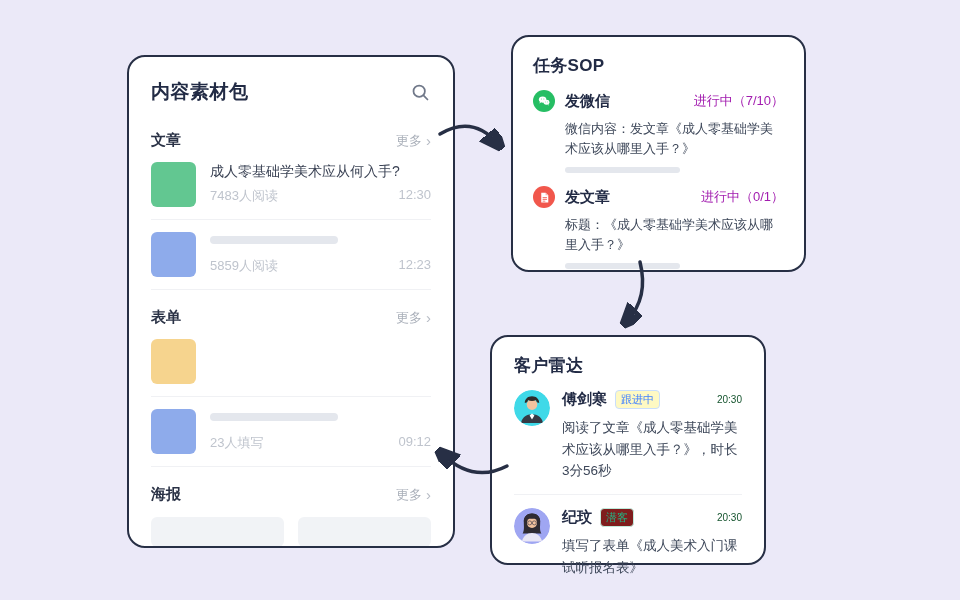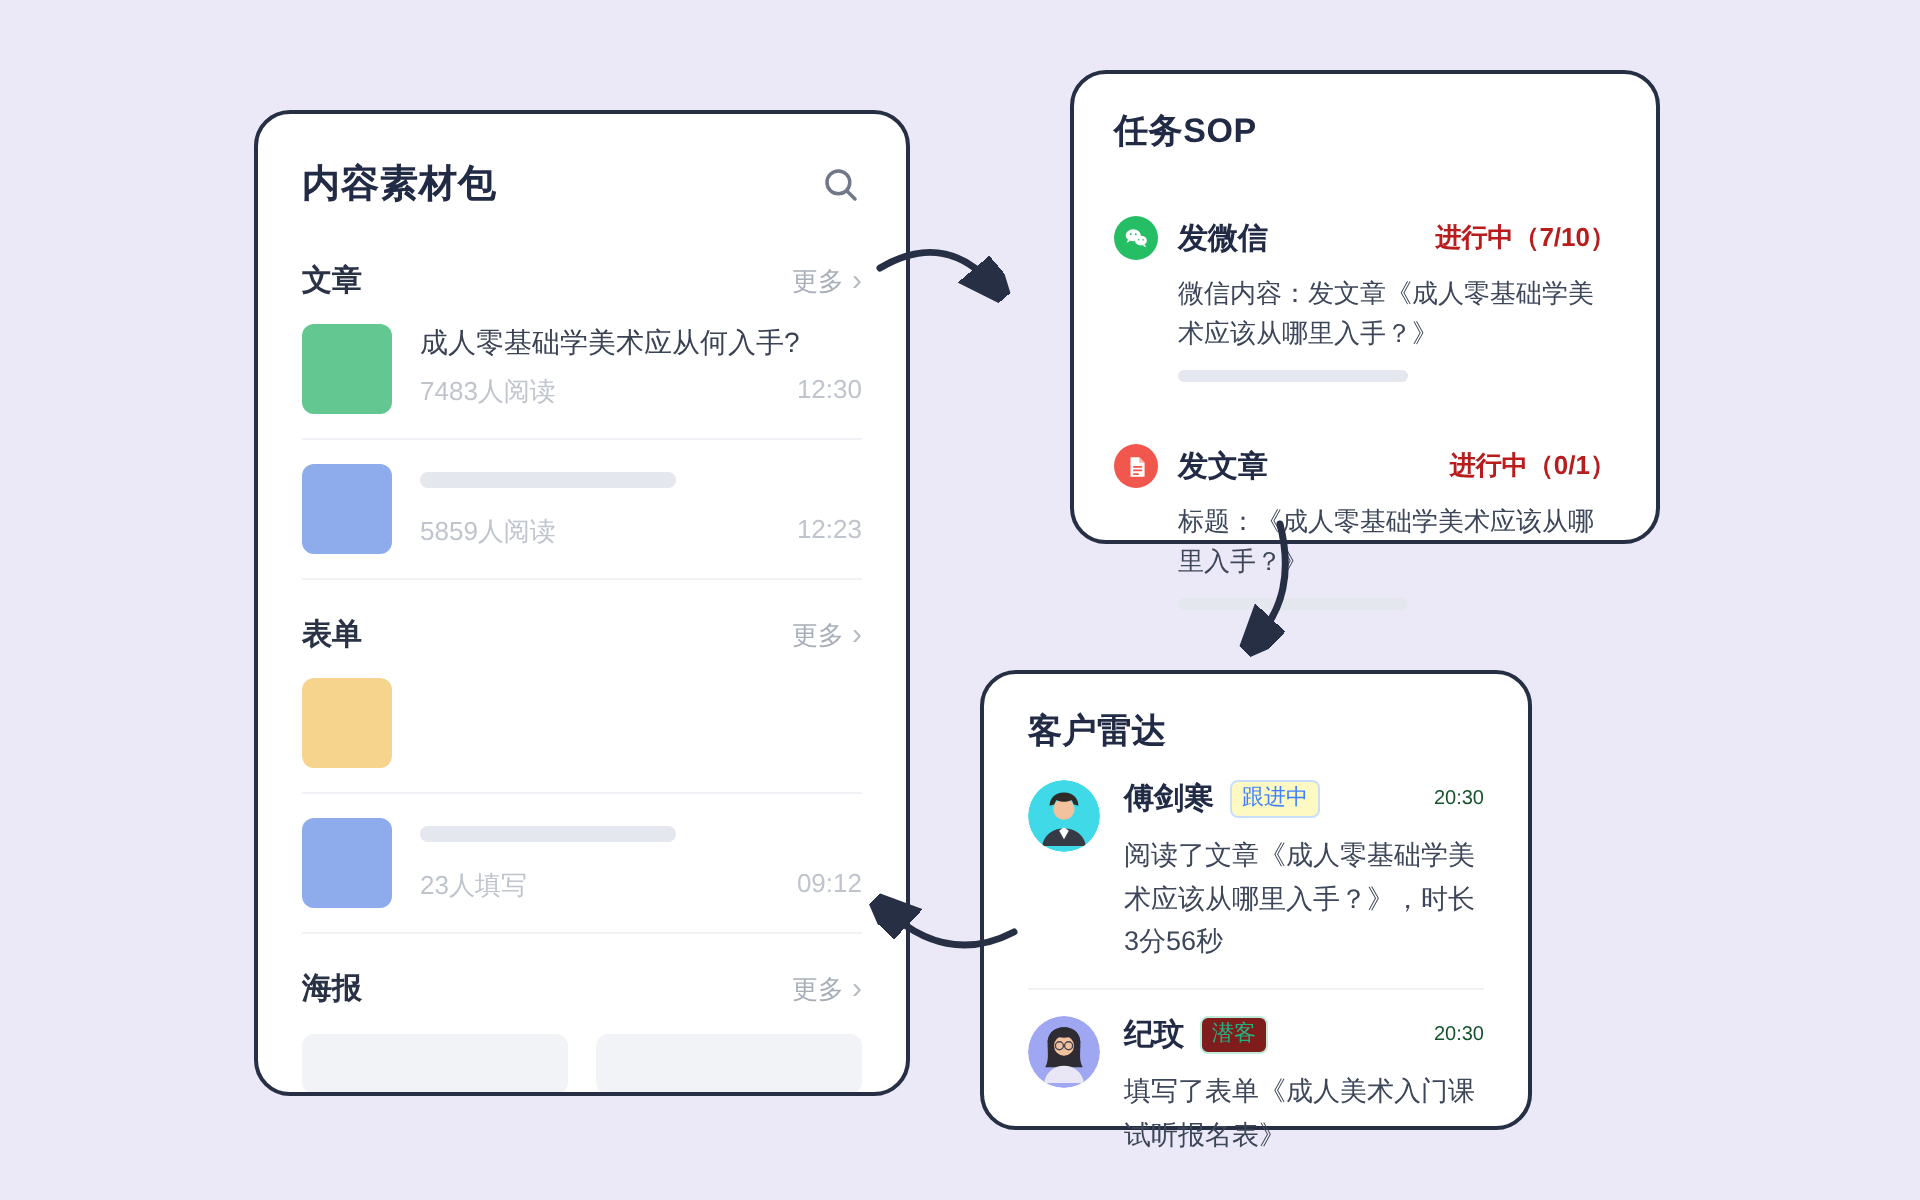--- a/index.html
+++ b/index.html
@@ -35,7 +35,7 @@
   .posters{display:flex;gap:14px;margin-top:13px;}
   .poster-ph{flex:1;height:30px;background:#F1F3F6;border-radius:6px;}
   
-  #sop-card{left:535px;top:35px;width:295px;height:237px;padding:17px 20px;}
+  #sop-card{left:511px;top:35px;width:295px;height:237px;padding:17px 20px;}
   .sop-title{font-size:17px;font-weight:700;color:#222B45;letter-spacing:.3px;}
   .task{margin-top:31px;cursor:pointer;}
   .task-head{display:flex;align-items:center;gap:10px;}

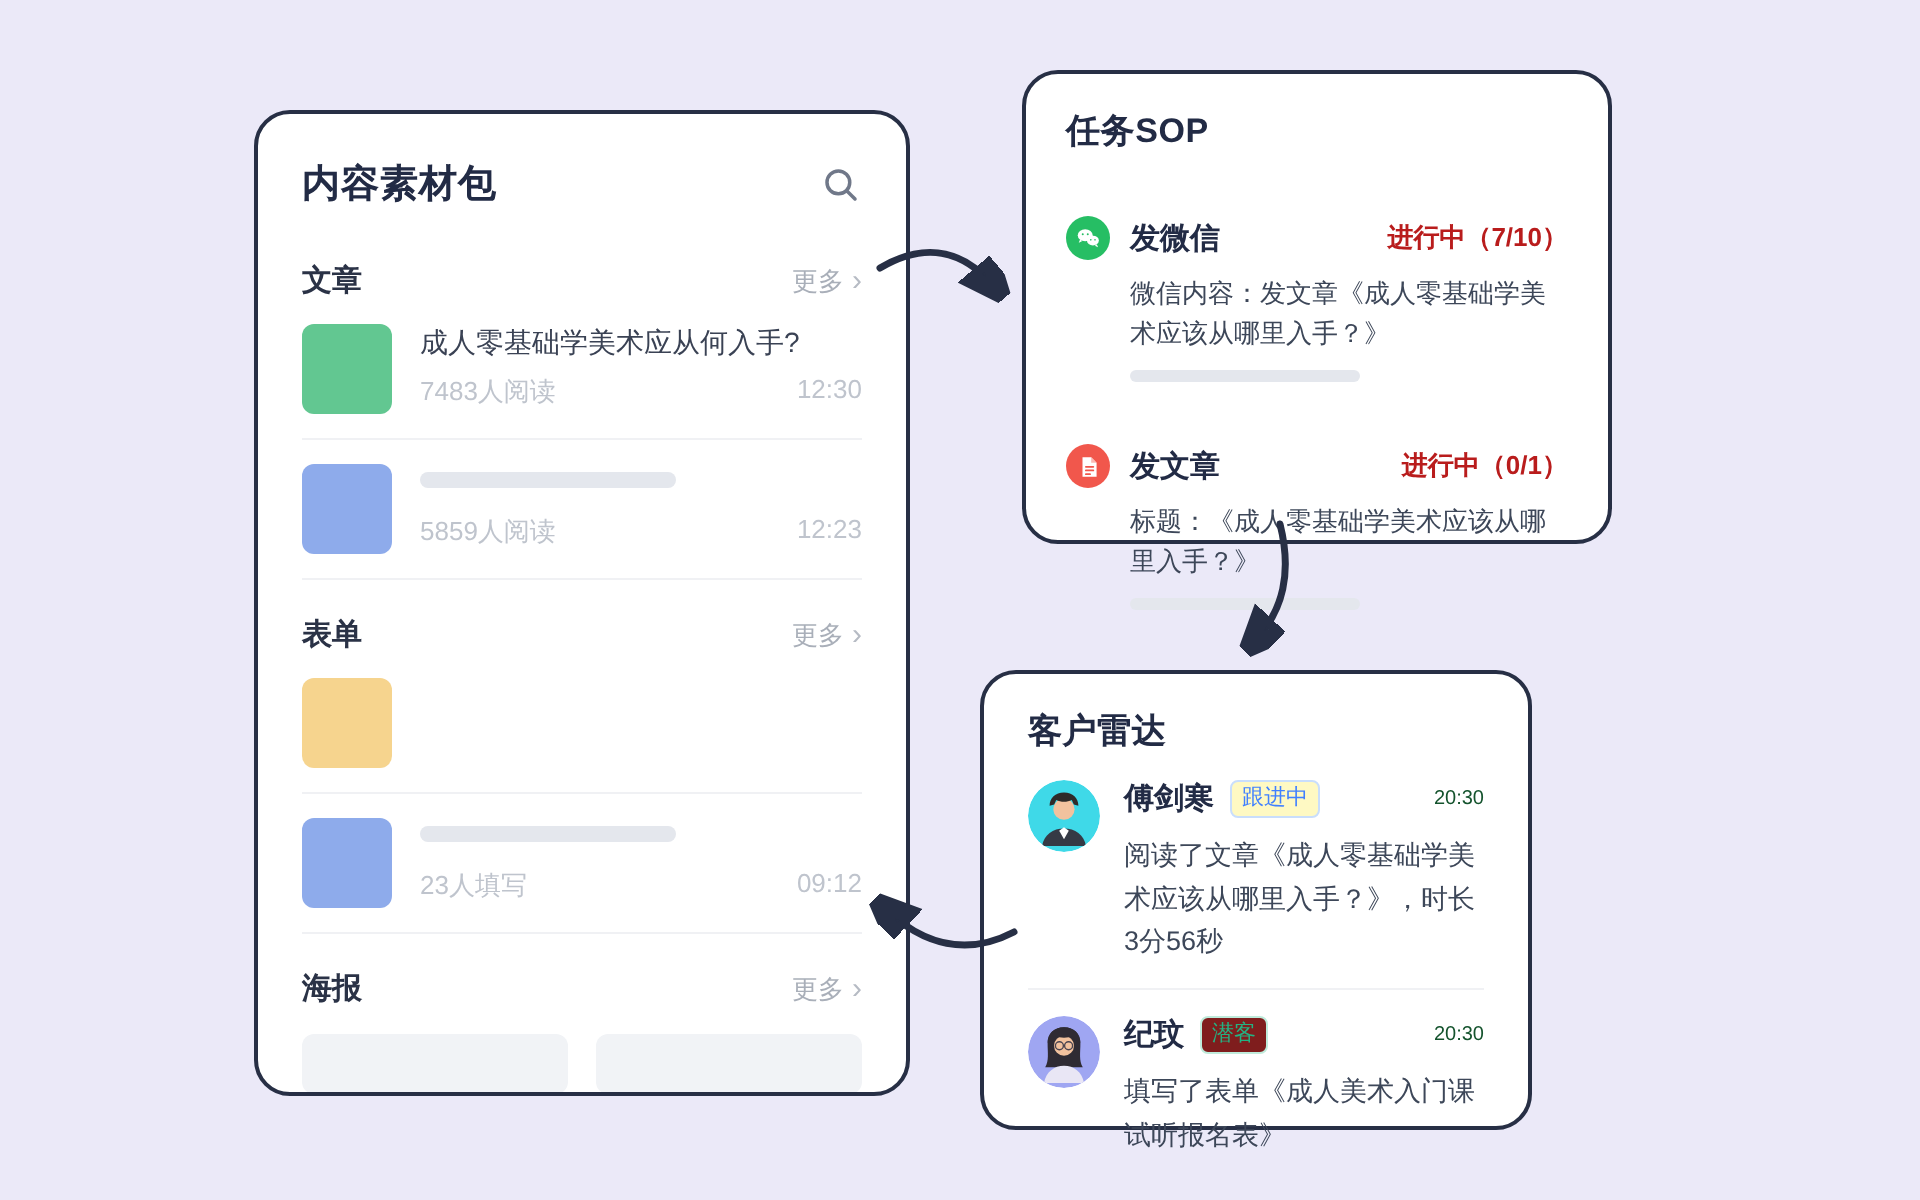--- a/index.html
+++ b/index.html
@@ -37,7 +37,7 @@
   
   #sop-card{left:511px;top:35px;width:295px;height:237px;padding:17px 20px;}
   .sop-title{font-size:17px;font-weight:700;color:#222B45;letter-spacing:.3px;}
-  .task{margin-top:31px;cursor:pointer;}
+  .task{margin-top:13px;cursor:pointer;}
   .task-head{display:flex;align-items:center;gap:10px;}
   .task-icon{width:22px;height:22px;border-radius:50%;flex:none;display:flex;align-items:center;justify-content:center;}
   .task-icon.wechat{background:#26BE64;}

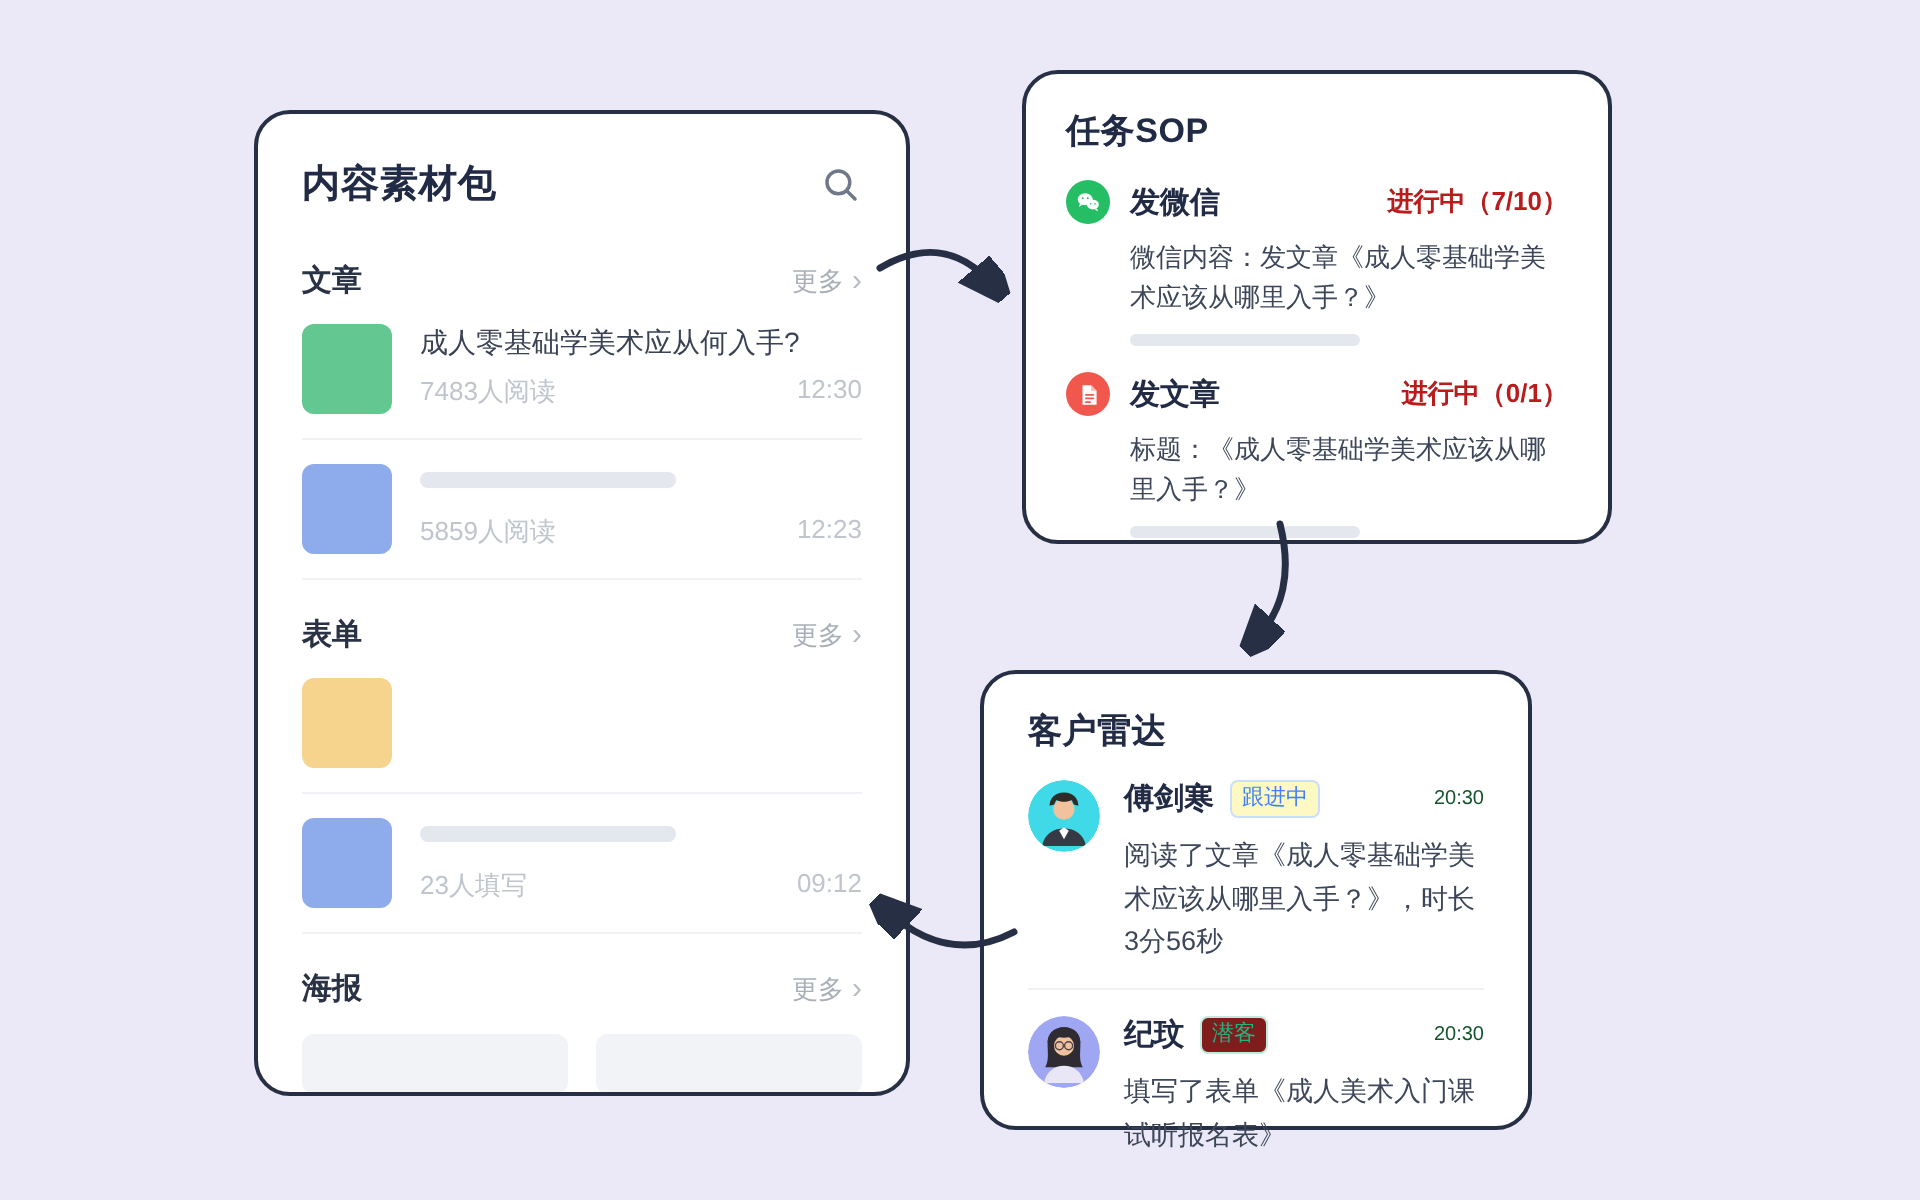--- a/index.html
+++ b/index.html
@@ -43,7 +43,7 @@
   .task-icon.wechat{background:#26BE64;}
   .task-icon.article{background:#F1574C;}
   .task-name{font-size:15px;font-weight:700;color:#222B45;}
-  .task-status{margin-left:auto;font-size:13px;font-weight:700;color:#b91c1c;}
+  .task-status{margin-left:auto;font-size:13px;font-weight:400;color:#a21caf;}
   .task-desc{margin:7px 0 0 32px;font-size:13px;color:#3D4759;line-height:1.5;}
   .task-bar{margin:9px 0 0 32px;width:115px;height:6px;border-radius:3px;background:#E4E7ED;}
   

